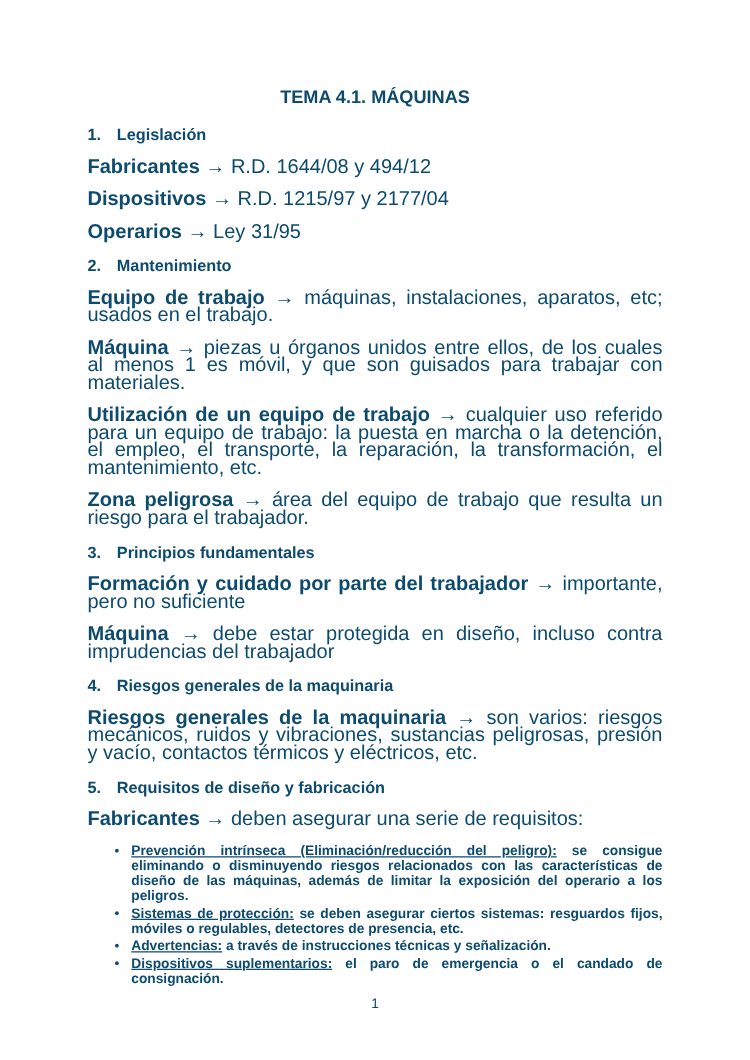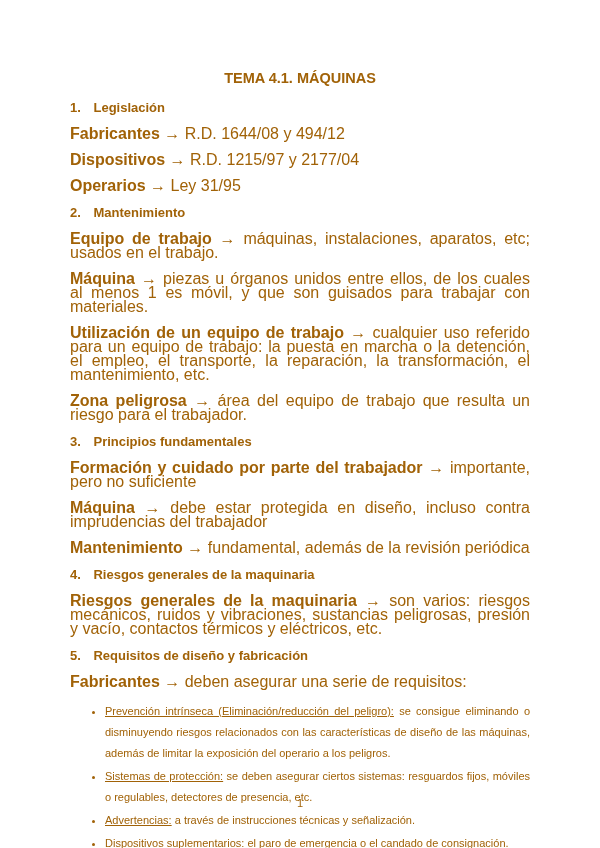--- a/index.html
+++ b/index.html
@@ -14,7 +14,7 @@
     box-sizing: border-box;
     padding: 70px 70px 0 70px;
     background: #ffffff;
-    color: #a16207;
+    color: #0c4a6e;
     font-family: "Liberation Sans", "DejaVu Sans", sans-serif;
     overflow: hidden;
   }

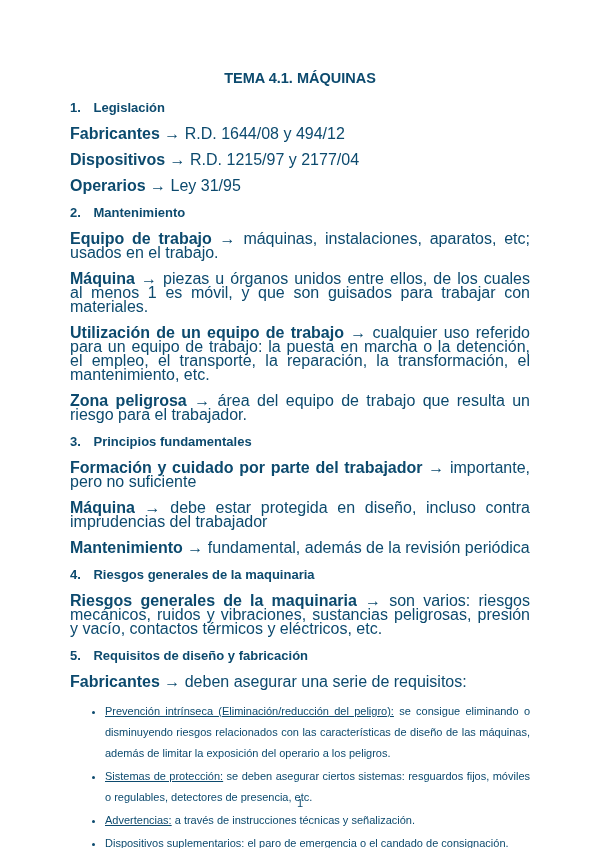--- a/index.html
+++ b/index.html
@@ -124,10 +124,6 @@
       <span class="term">Máquina</span>
       <span>→ debe estar protegida en diseño, incluso contra imprudencias del trabajador</span>
     </p>
-    <p class="para">
-      <span class="term">Mantenimiento</span>
-      <span>→ fundamental, además de la revisión periódica</span>
-    </p>
   </div>
 
   <div class="section">

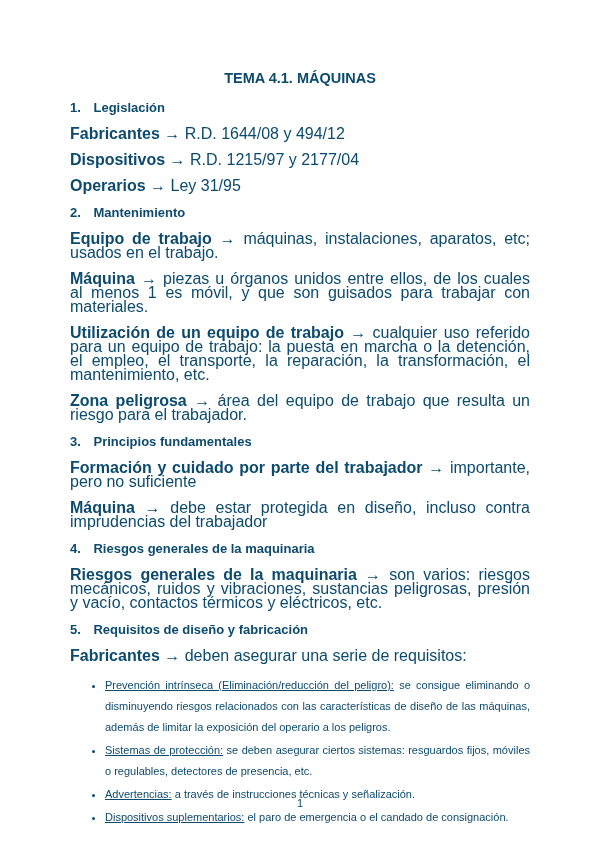--- a/index.html
+++ b/index.html
@@ -48,8 +48,9 @@
   .bullet-item {
     margin: 0 0 2px 0;
     font-size: 11px;
-    line-height: 21px;
+    line-height: 12px;
     text-align: justify;
+    font-weight: bold;
   }
   .u { text-decoration: underline; }
   .page-number {

